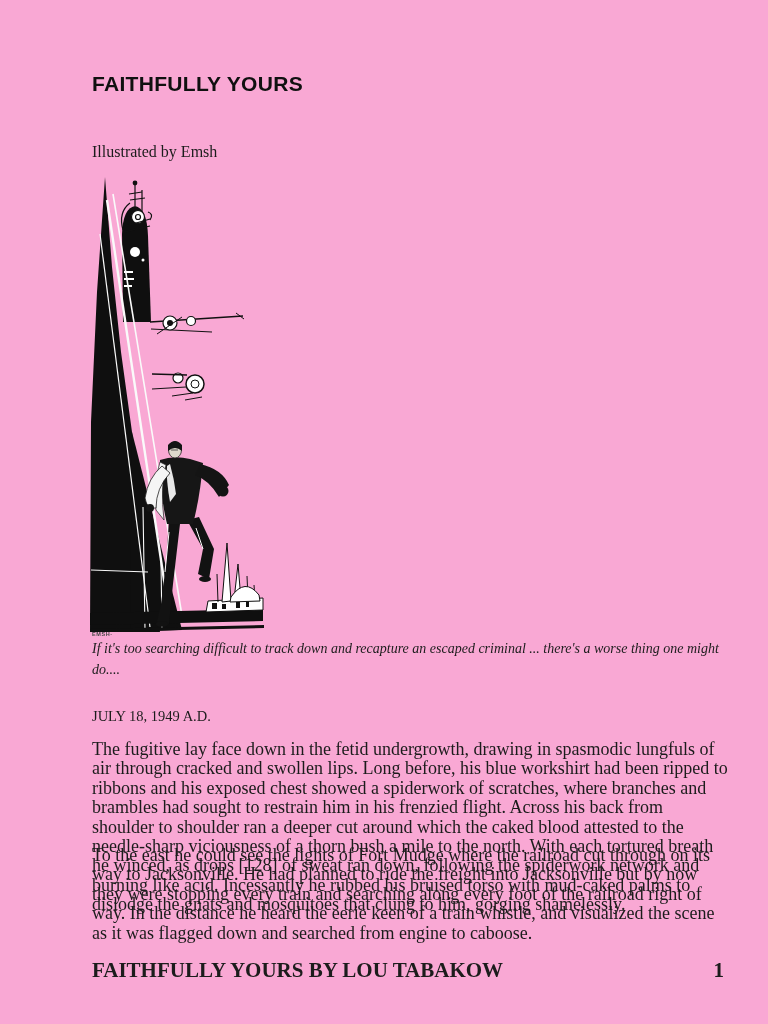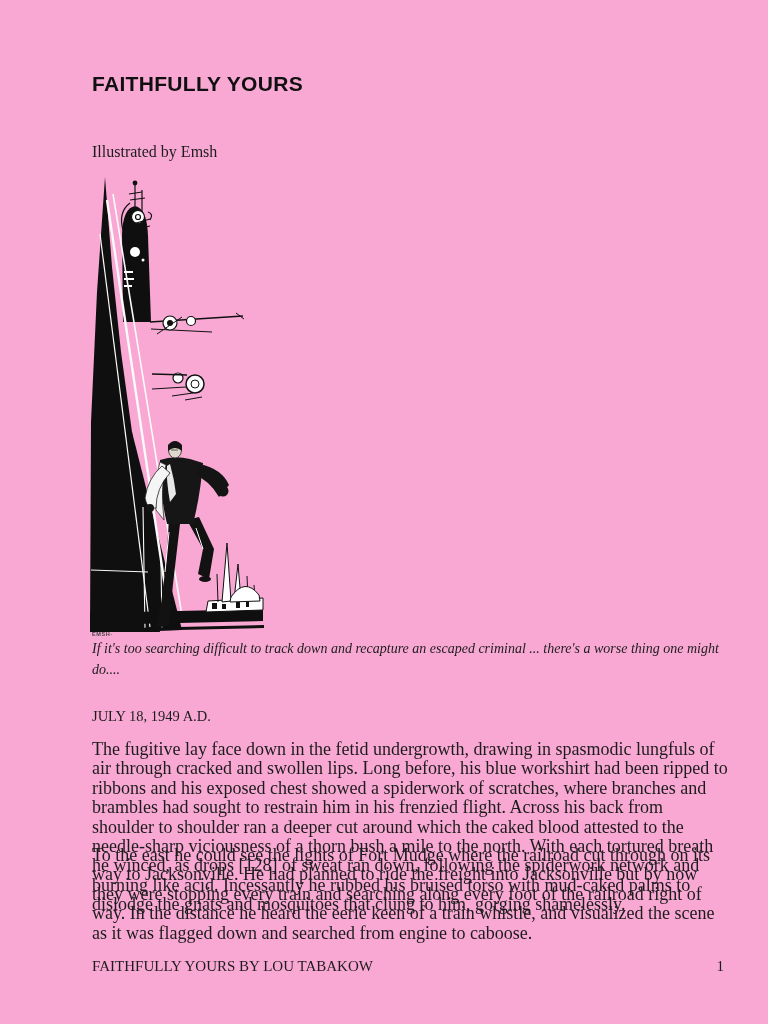--- a/index.html
+++ b/index.html
@@ -76,7 +76,8 @@
     display: flex;
     justify-content: space-between;
     align-items: flex-end;
-    font-size: 15px;
+    font-size: 21px;
+    font-weight: bold;
   }
 </style>
 </head>

